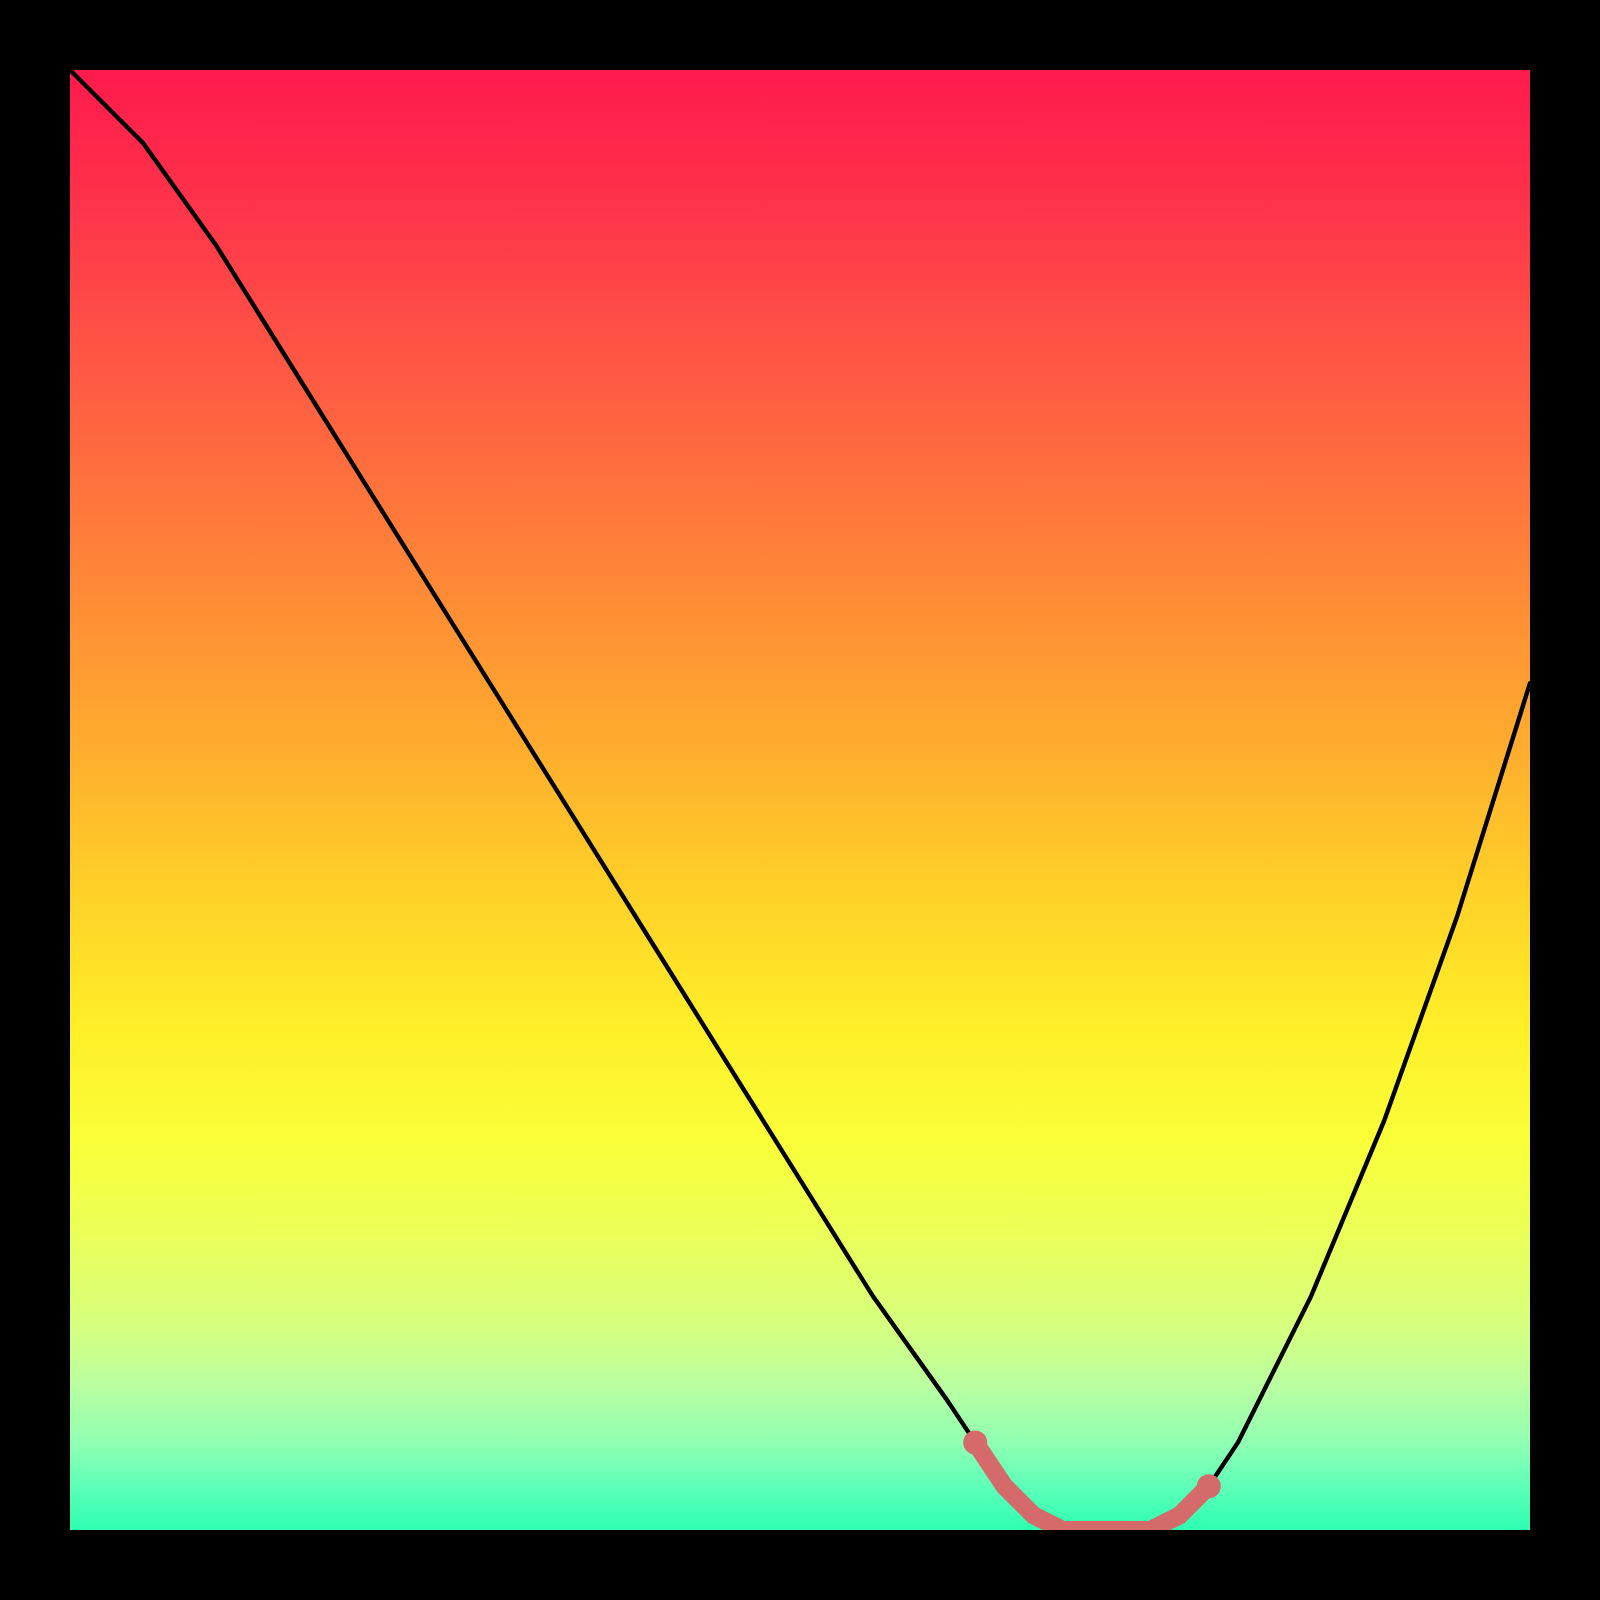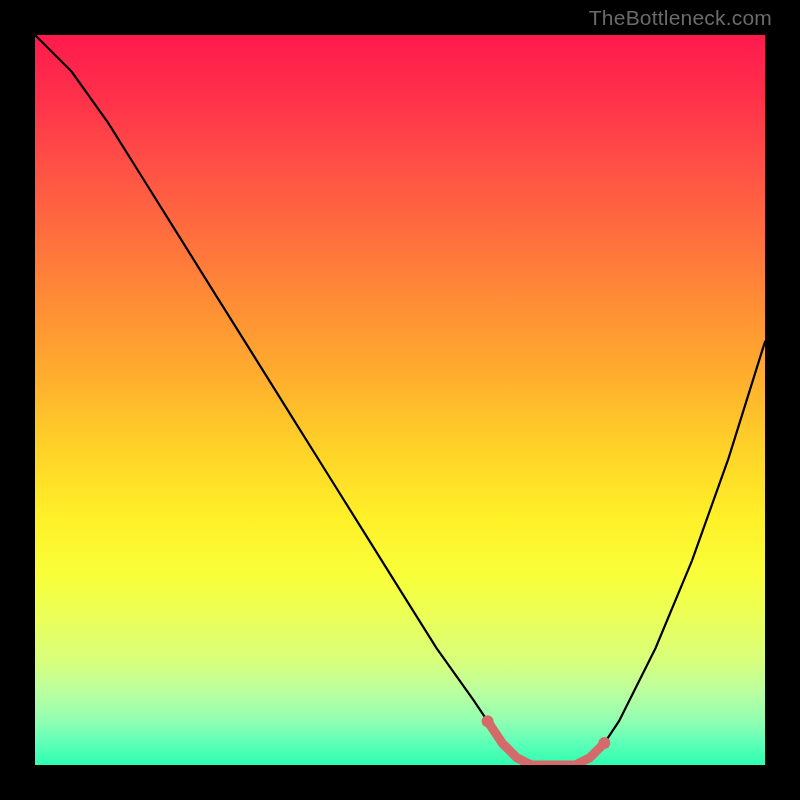--- a/index.html
+++ b/index.html
@@ -66,7 +66,6 @@
 
 <div class="stage">
 
-  <div class="watermark">TheBottleneck.com</div>
 
   <div class="plot-area">
     <div class="gradient"></div>

